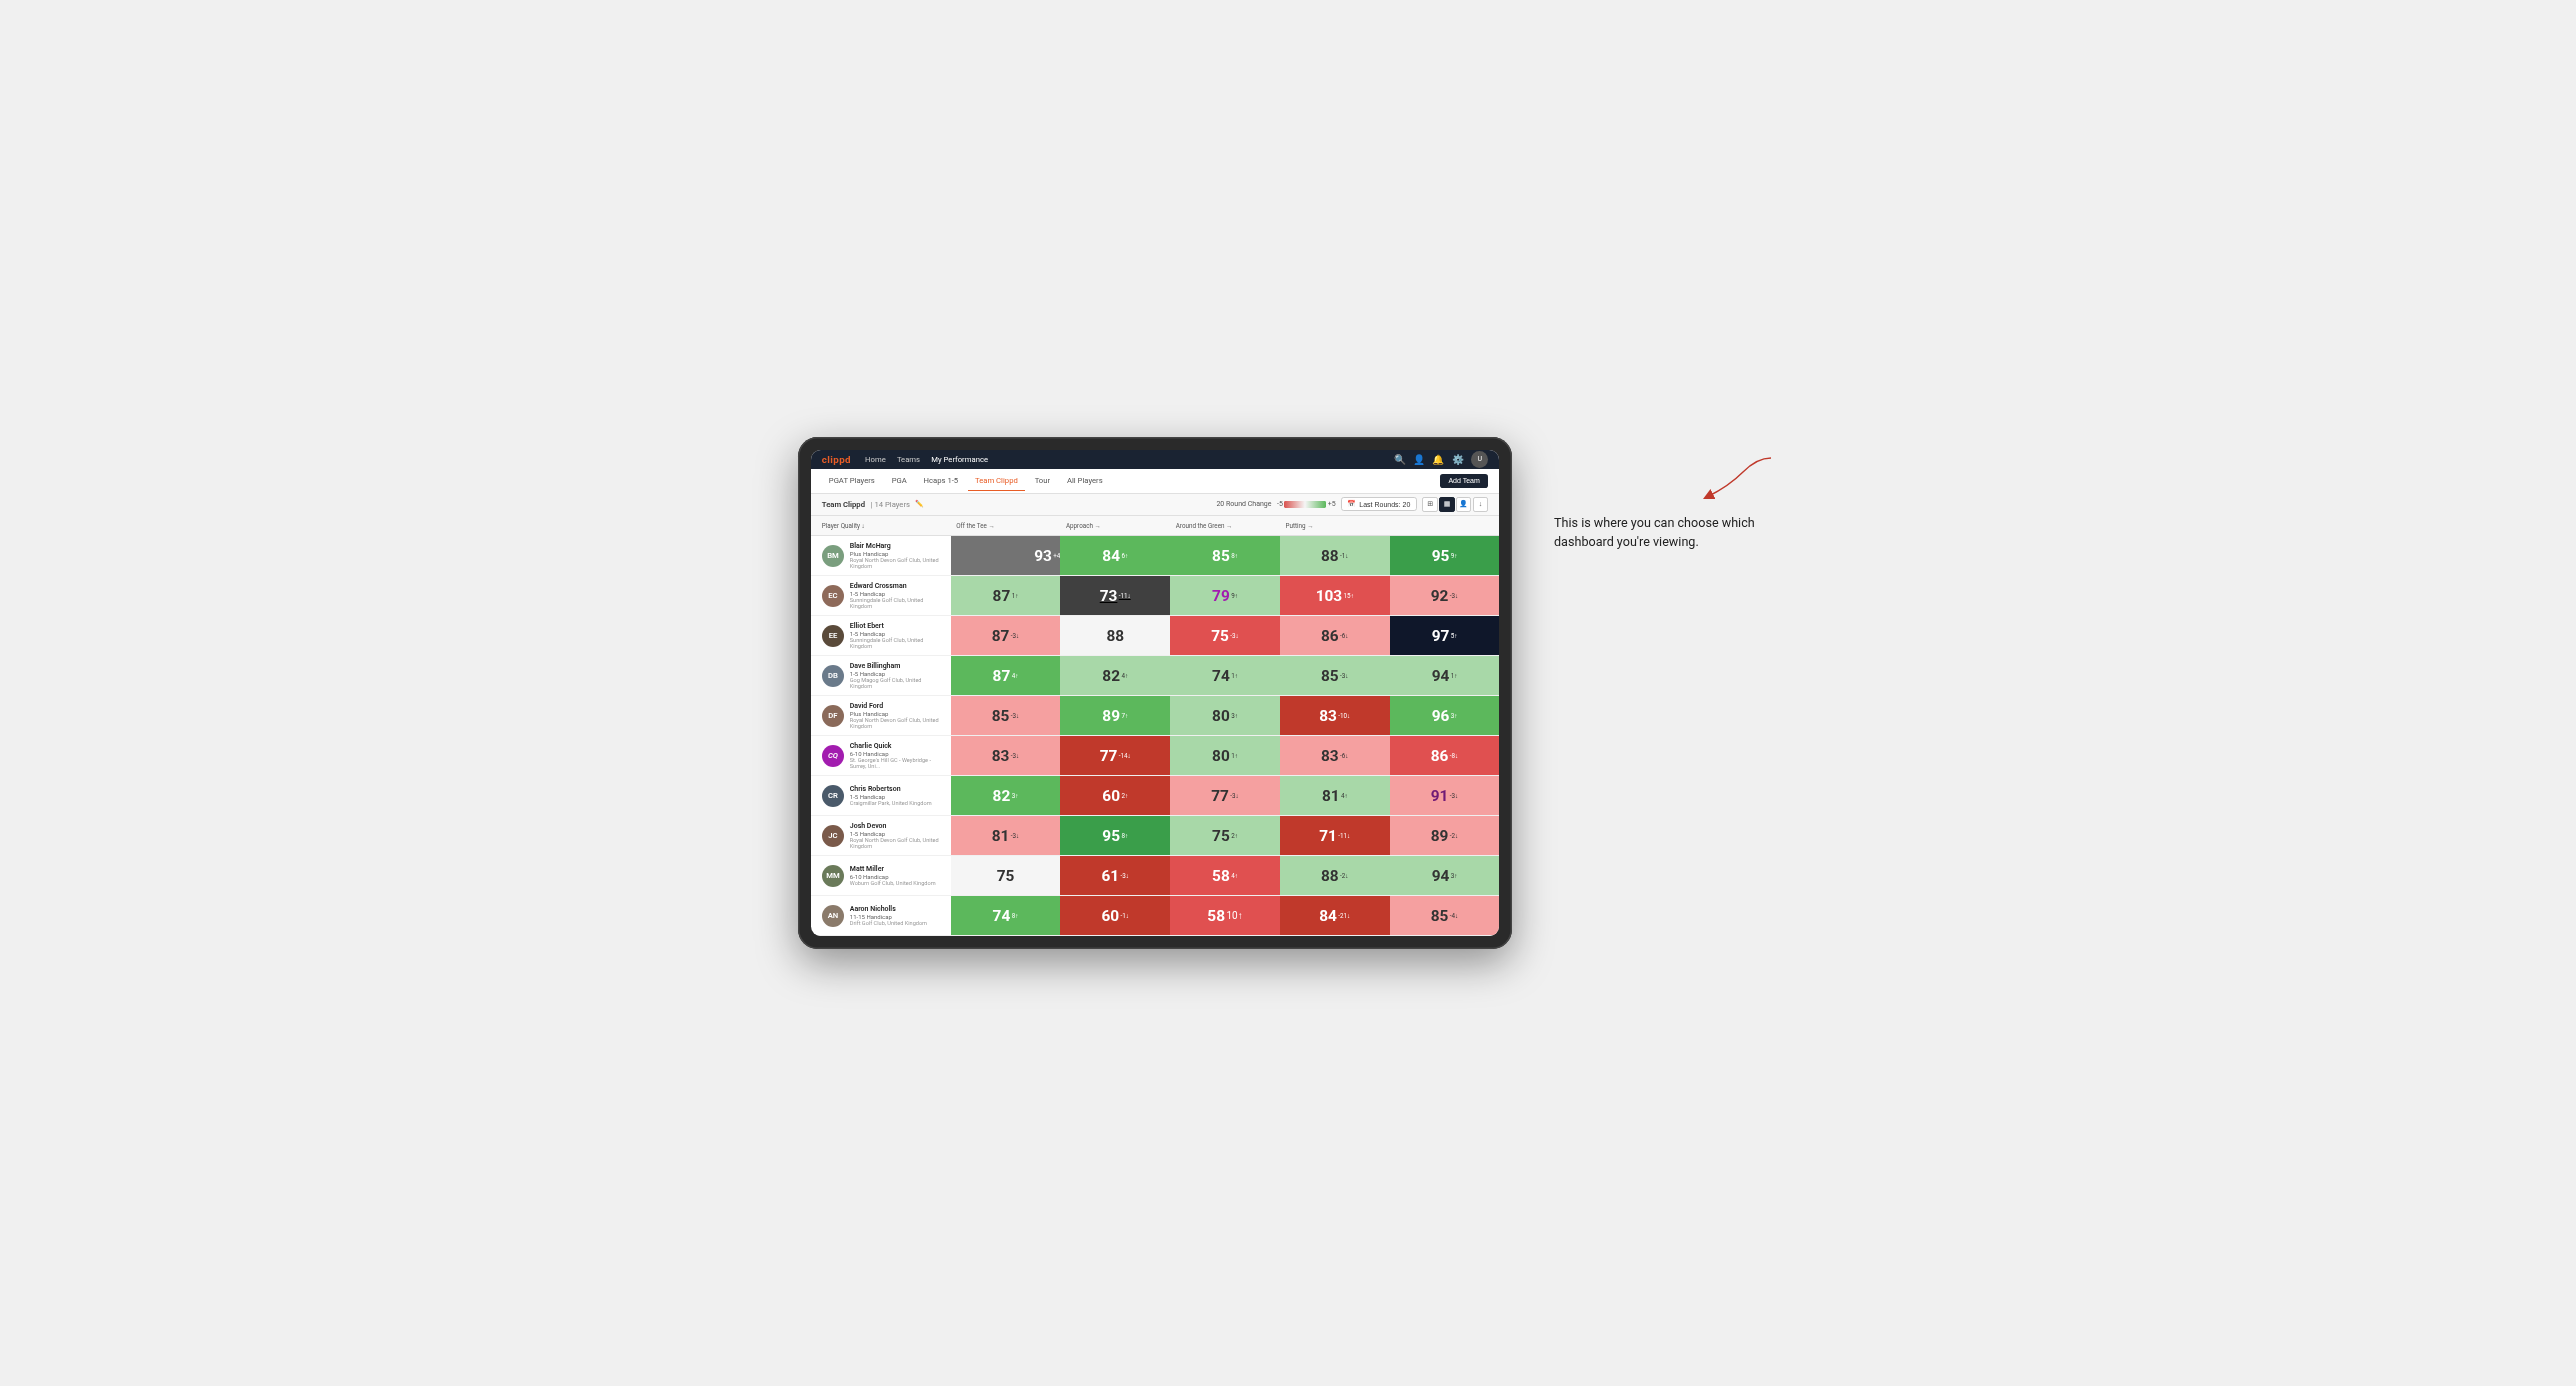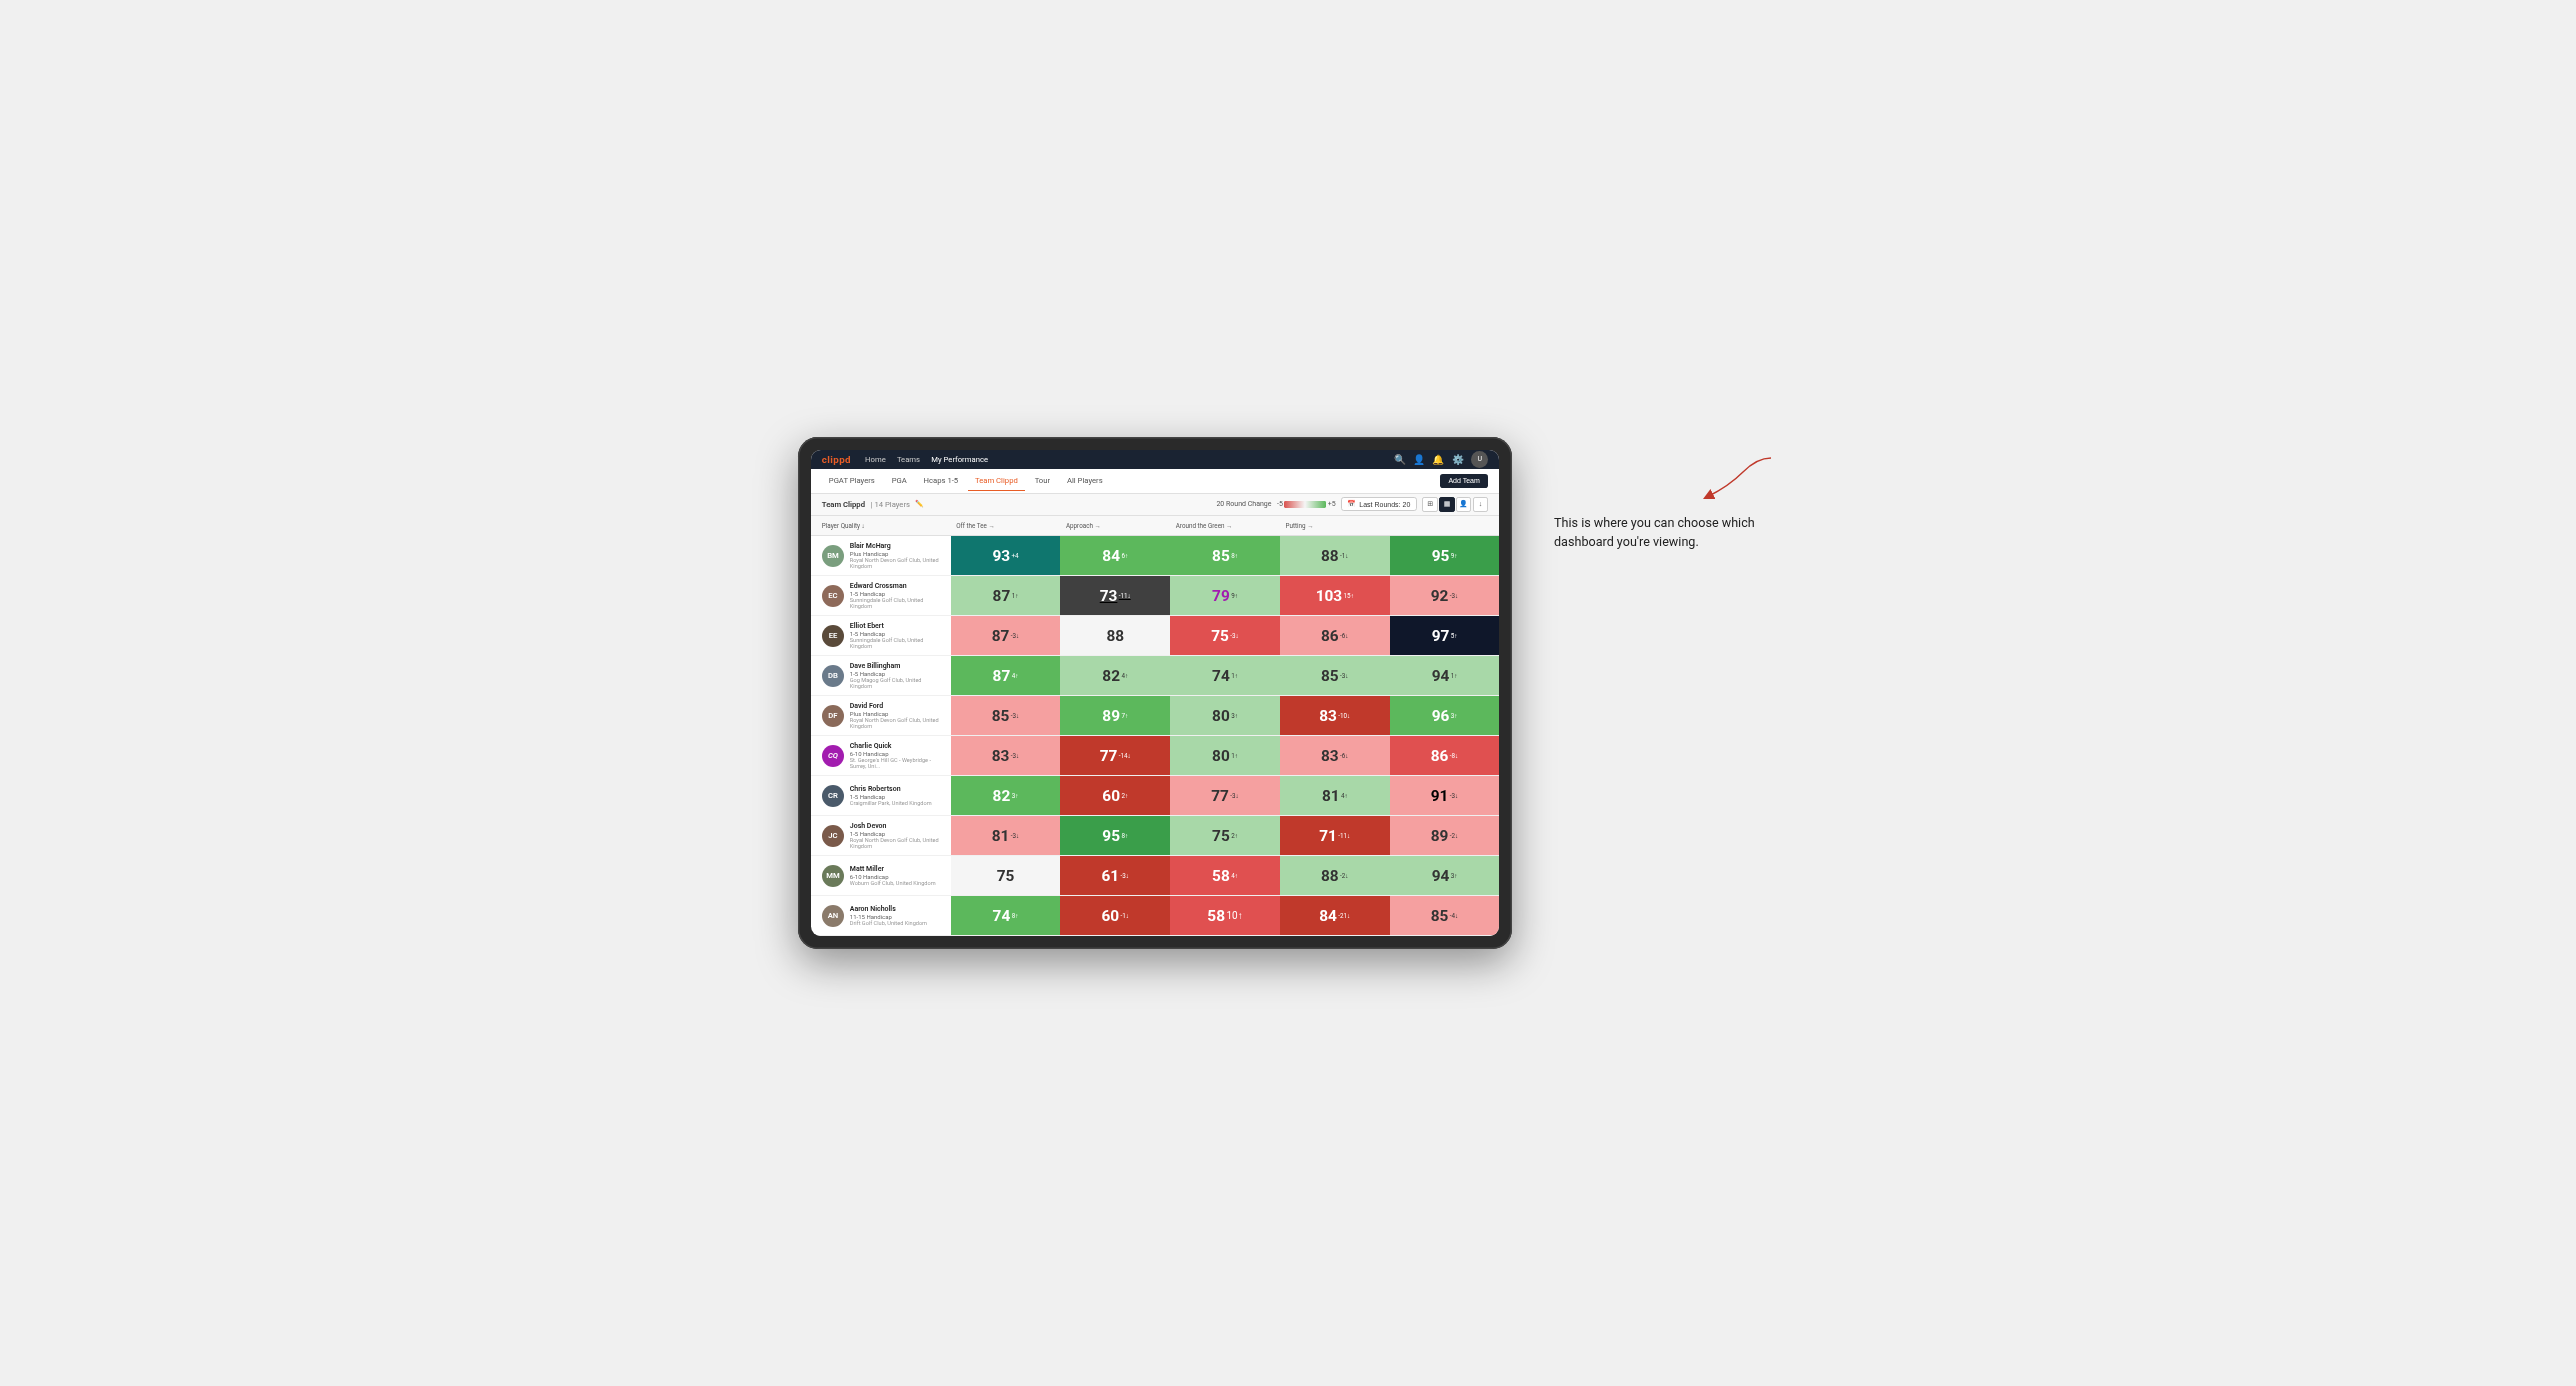--- a/index.html
+++ b/index.html
@@ -452,7 +452,7 @@
                 </div>
               </div>
               <div class="score-cell">
-                <div class="score-box" style="background-color: #0f766e;">
+                <div class="score-box" style="background-color: #737373; justify-content: flex-end;">
                   <span class="score-main" style="color: rgb(255, 255, 255);">93</span>
                   <span class="score-change up" style="color: rgb(255, 255, 255); font-size: 6.3px;">+4</span>
                 </div>

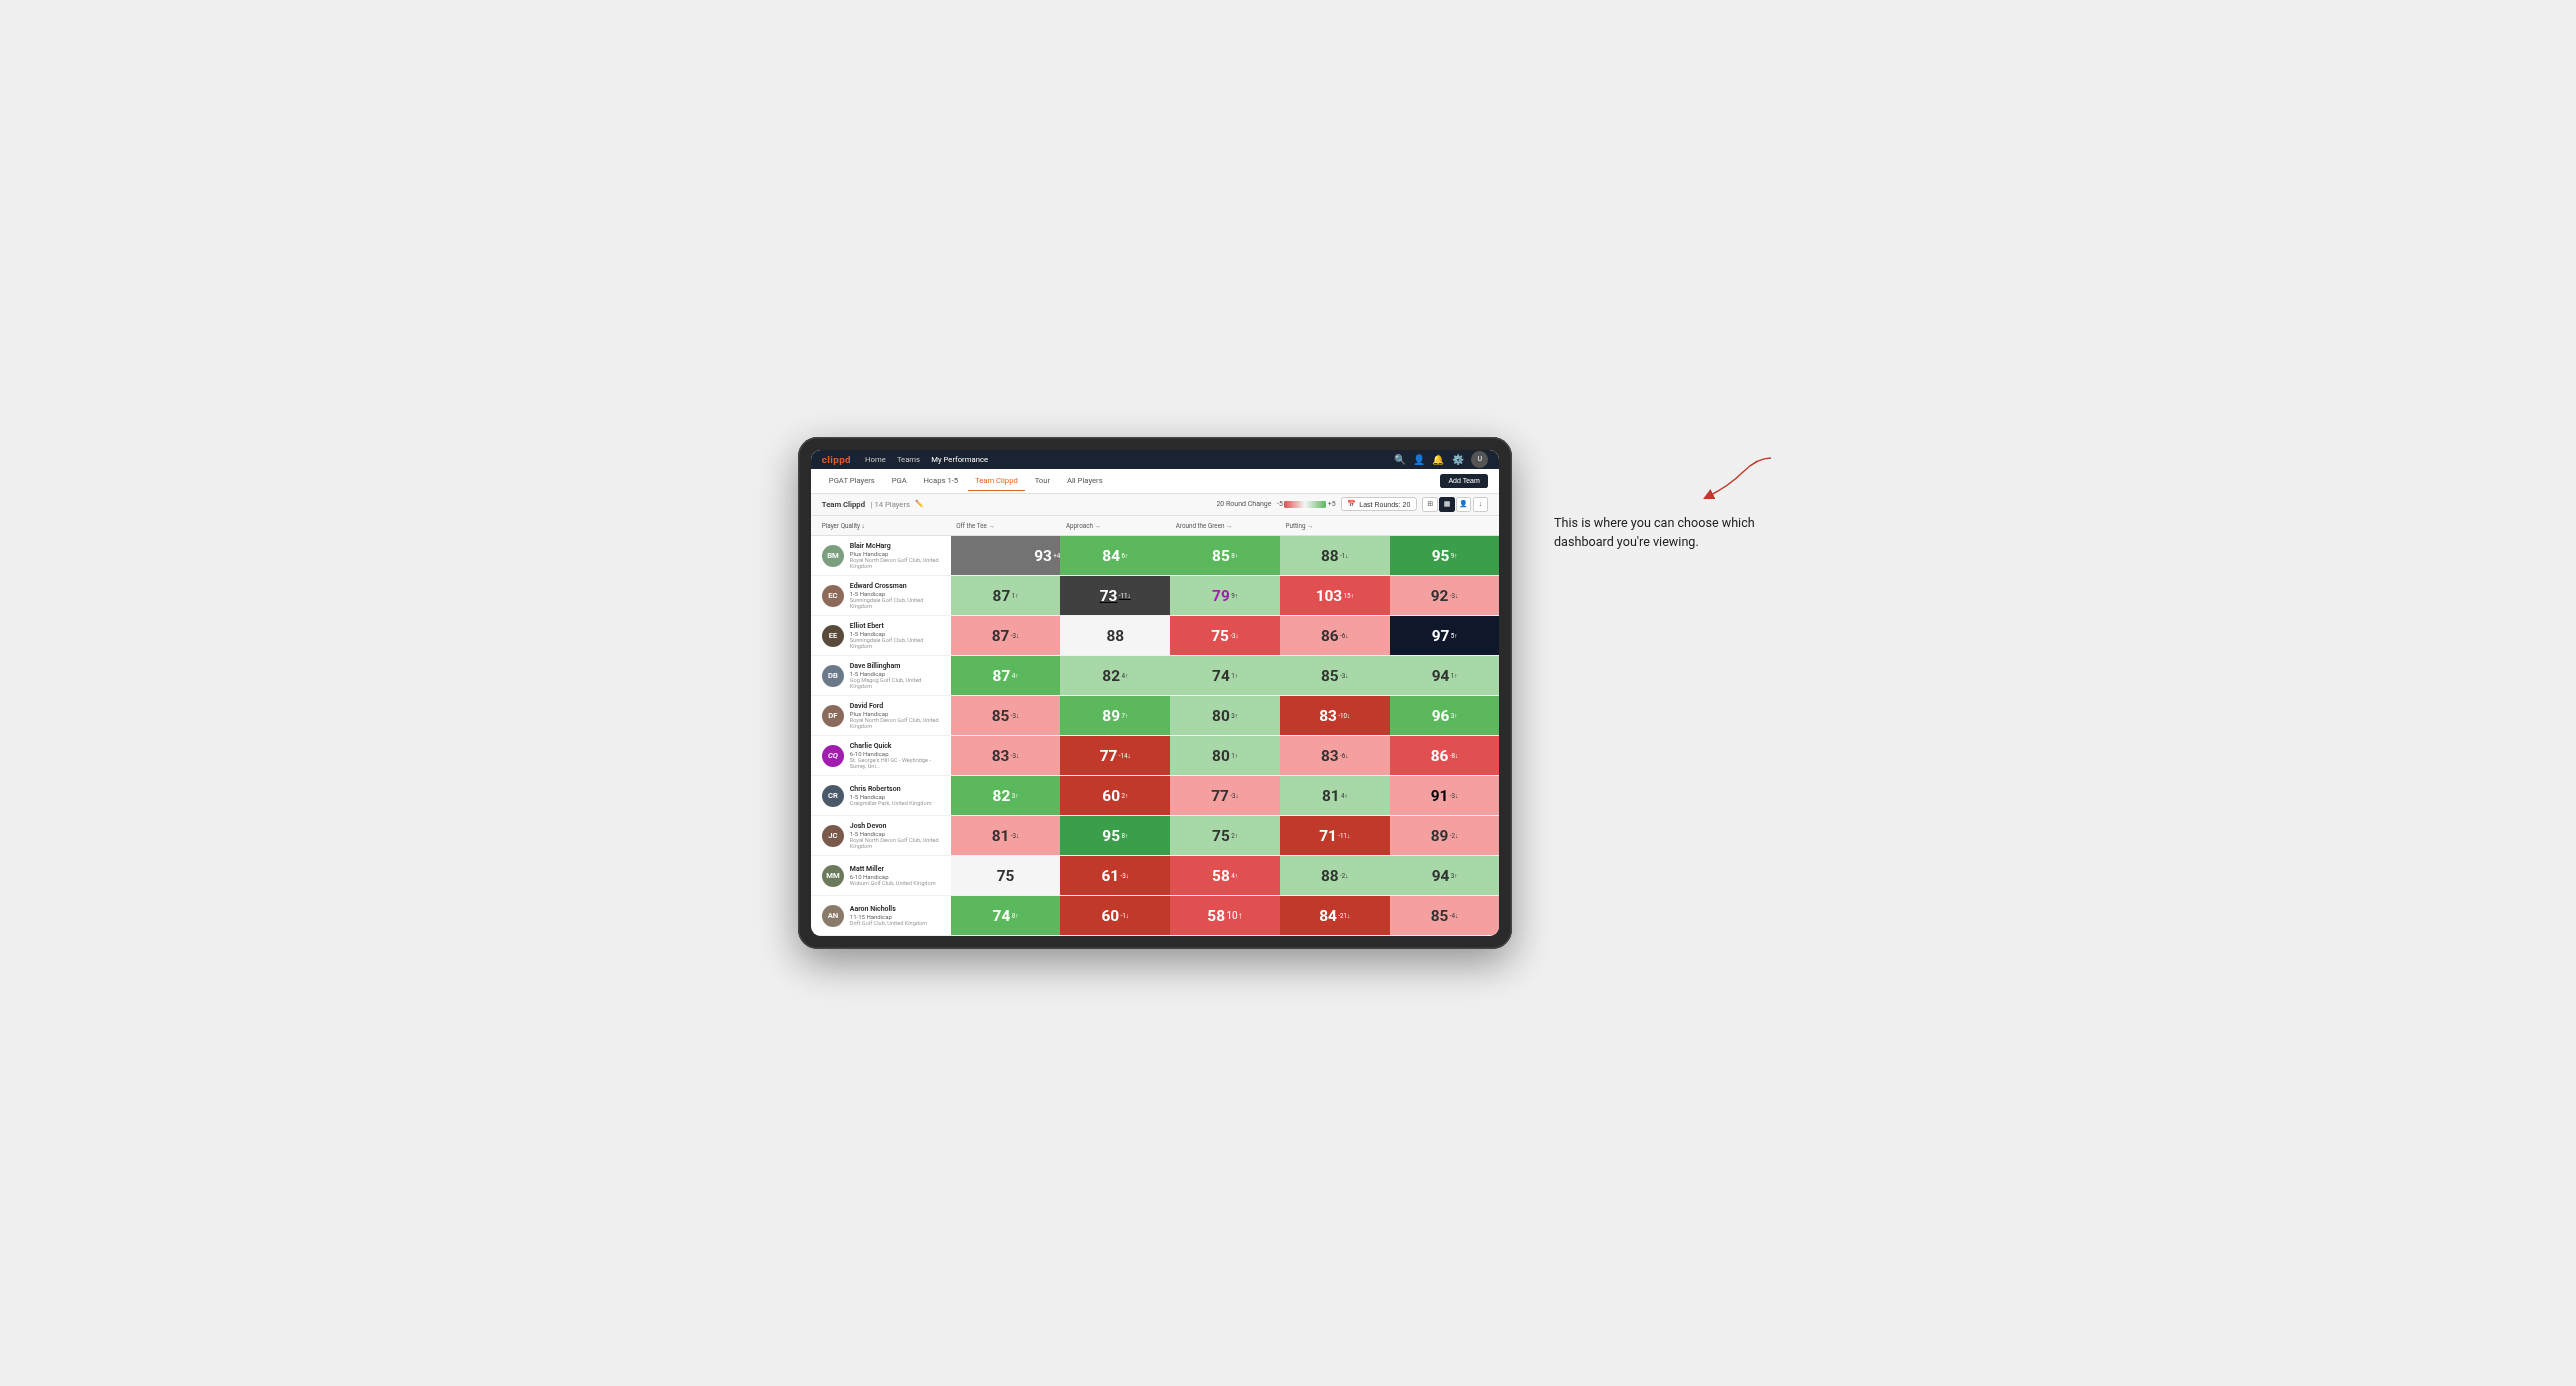--- a/index.html
+++ b/index.html
@@ -716,7 +716,7 @@
               </div>
               <div class="score-cell">
                 <div class="score-box" style="background-color: rgb(245, 160, 160);">
-                  <span class="score-main" style="color: #000000;">91</span>
+                  <span class="score-main" style="color: #701a75;">91</span>
                   <span class="score-change down" style="color: rgb(51, 51, 51); font-size: 6.3px;">-3↓</span>
                 </div>
               </div>

